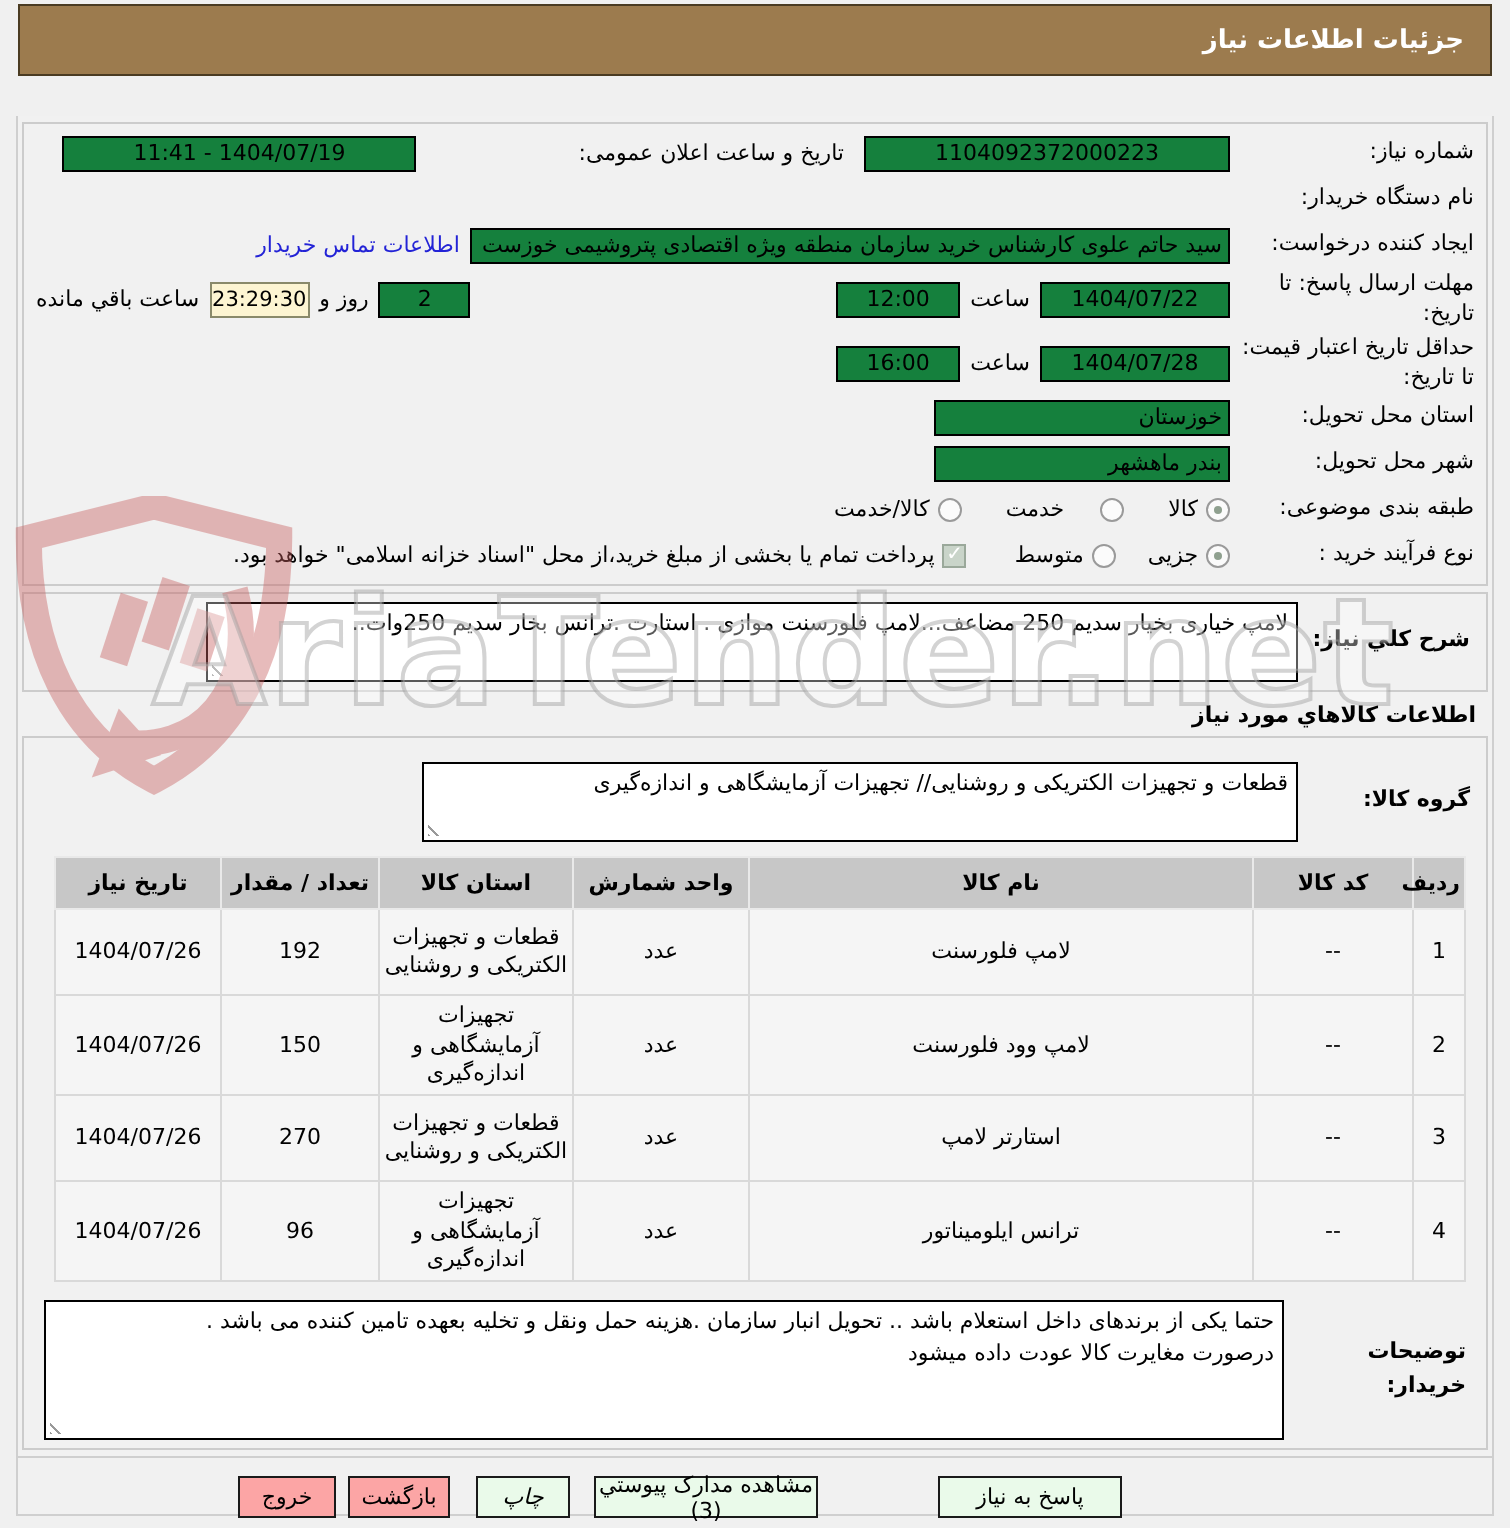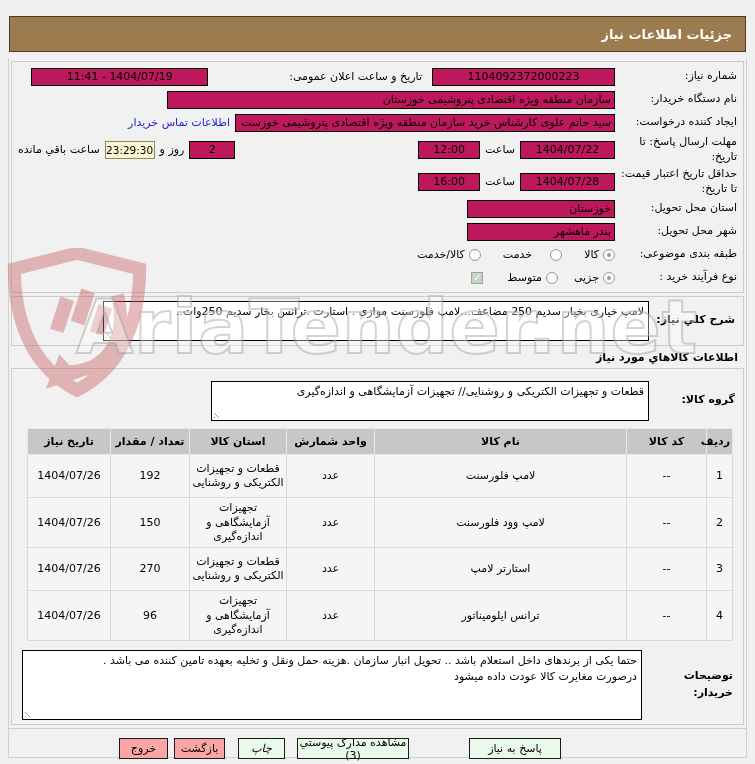--- a/index.html
+++ b/index.html
@@ -8,7 +8,7 @@
   .page { position:relative; width:755px; height:764px; background:#f0f0f0; overflow:hidden; direction:rtl; font-size:11px; color:#000; }
 
   
-  .titlebar { position:absolute; top:16px; right:9px; left:9px; height:36px;
+  .titlebar { position:absolute; top:2px; right:9px; left:9px; height:36px;
     background:#9c7b4e; border:1px solid #4a3b22; color:#fff;
     display:flex; align-items:center; padding:0 13px; font-size:13px; font-weight:bold; }
 

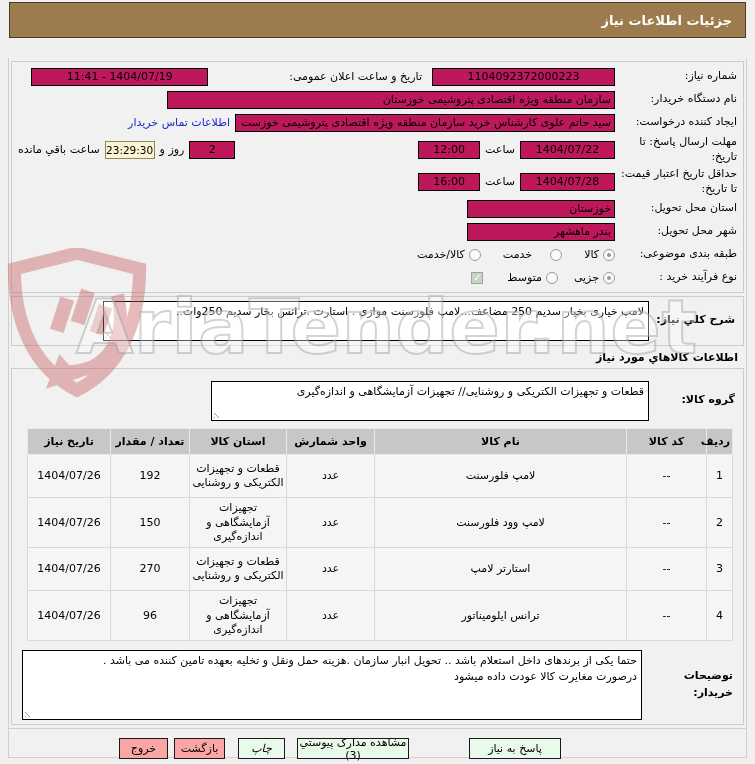--- a/index.html
+++ b/index.html
@@ -24,7 +24,7 @@
   .lbl { width:122px; padding-left:6px; line-height:1.35; flex:none; }
   .bold { font-weight:bold; }
 
-  .tb { background:#be185d; border:1px solid #000; height:18px; display:flex; align-items:center;
+  .tb { background:#15803d; border:1px solid #000; height:18px; display:flex; align-items:center;
         overflow:hidden; white-space:nowrap; padding:0 3px; flex:none; }
   .tb.center { justify-content:center; }
   .w183{width:183px;} .w177{width:177px;} .w448{width:448px;} .w380{width:380px;}

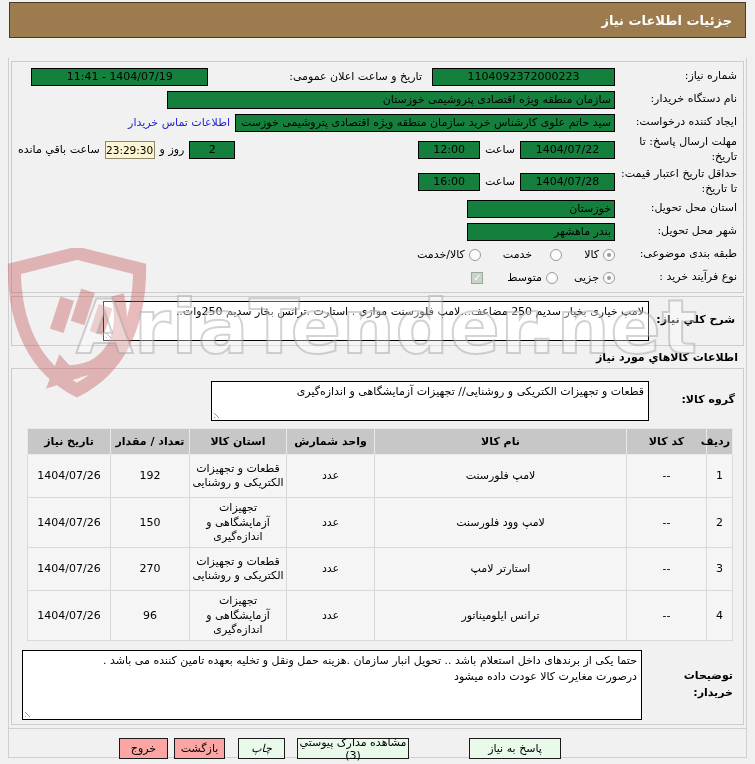--- a/index.html
+++ b/index.html
@@ -107,7 +107,6 @@
 
       <div class="row">
         <span class="lbl">نام دستگاه خریدار:</span>
-        <span class="tb w448">سازمان منطقه ویژه اقتصادی پتروشیمی خوزستان</span>
       </div>
 
       <div class="row">

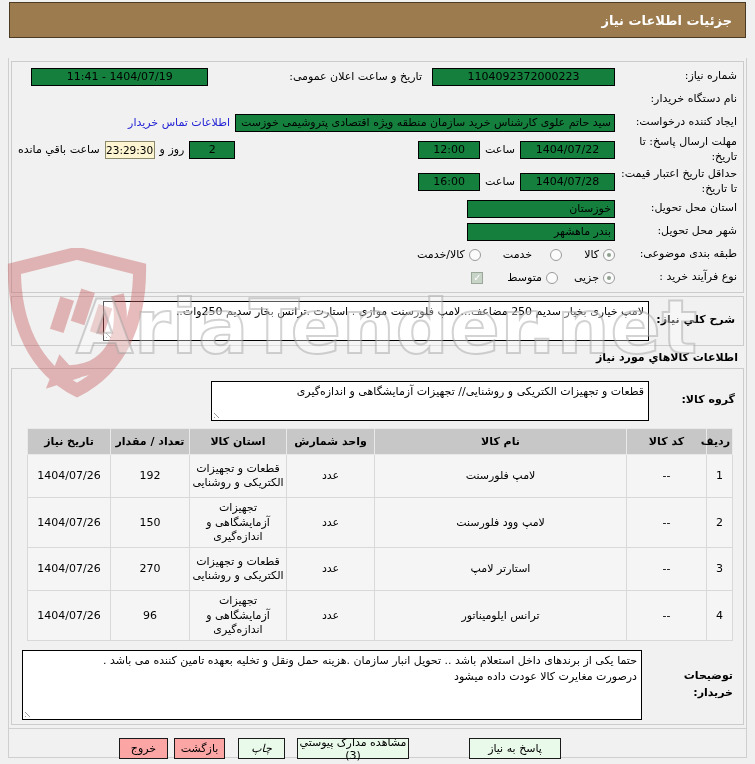--- a/index.html
+++ b/index.html
@@ -162,6 +162,7 @@
         <span class="checkbox" style="margin-right:24px">
             <span>✓</span>
           </span>
+        <span>پرداخت تمام یا بخشی از مبلغ خرید،از محل "اسناد خزانه اسلامی" خواهد بود.</span>
       </div>
     </div>
 

